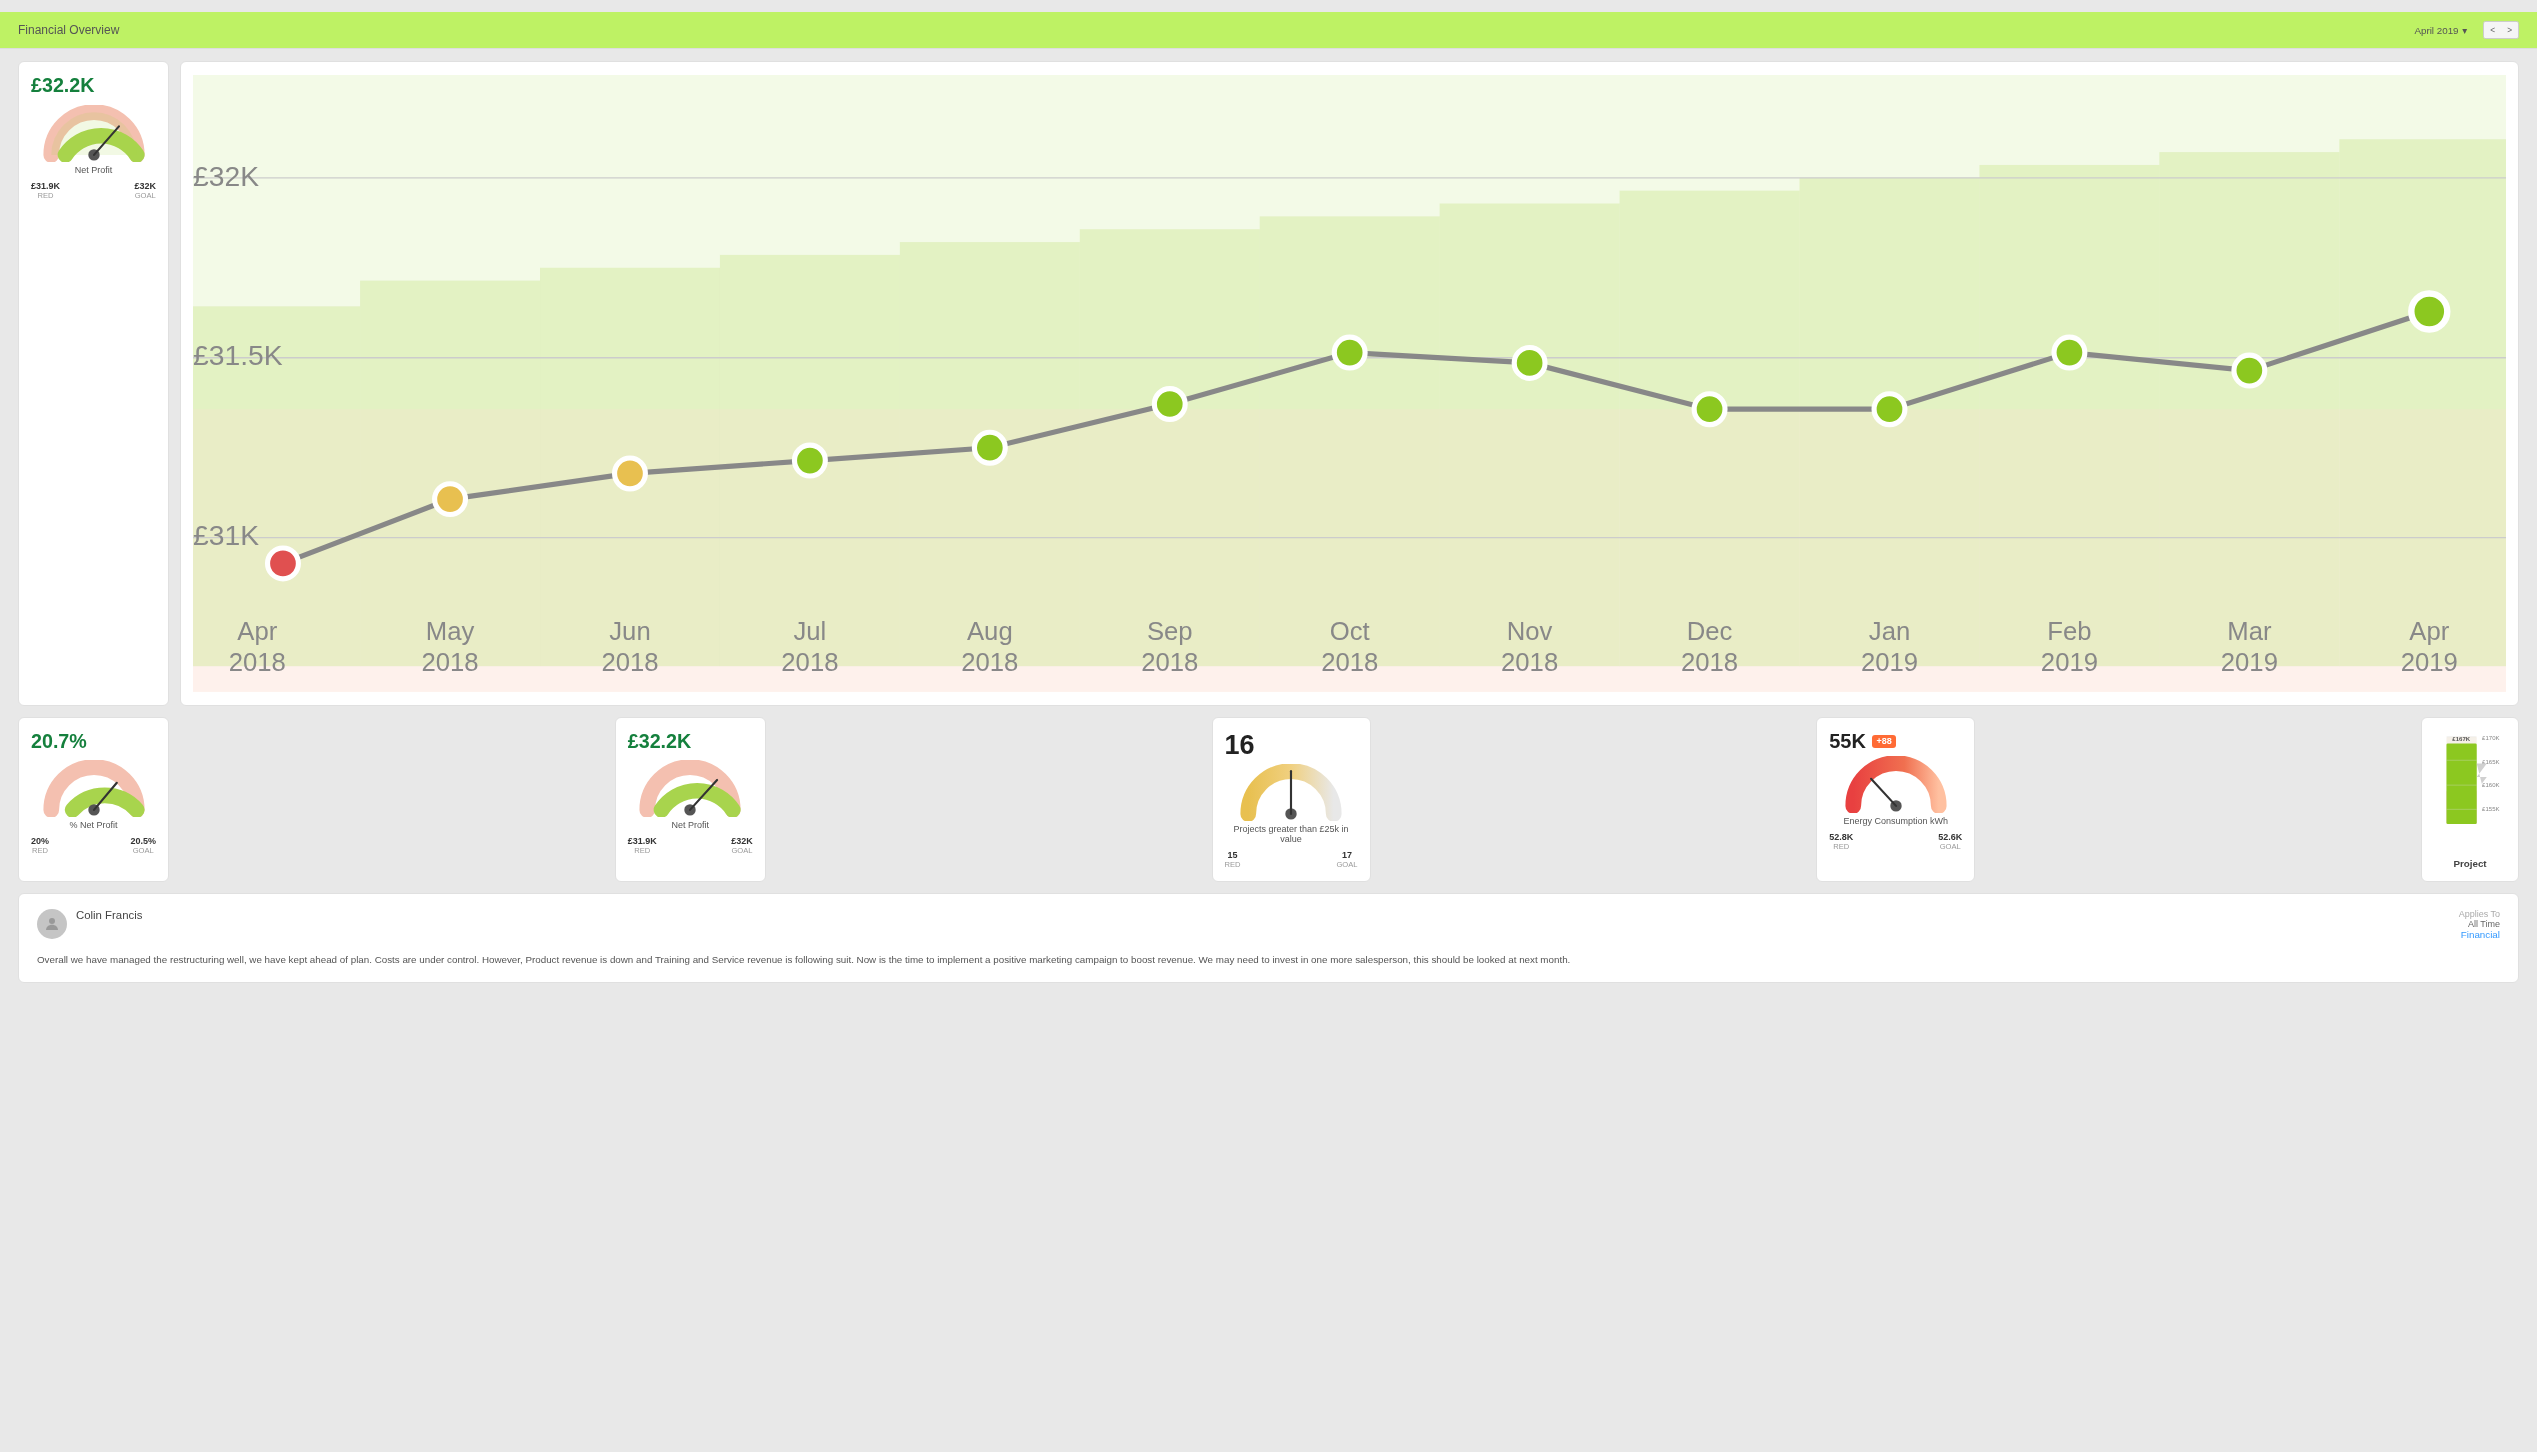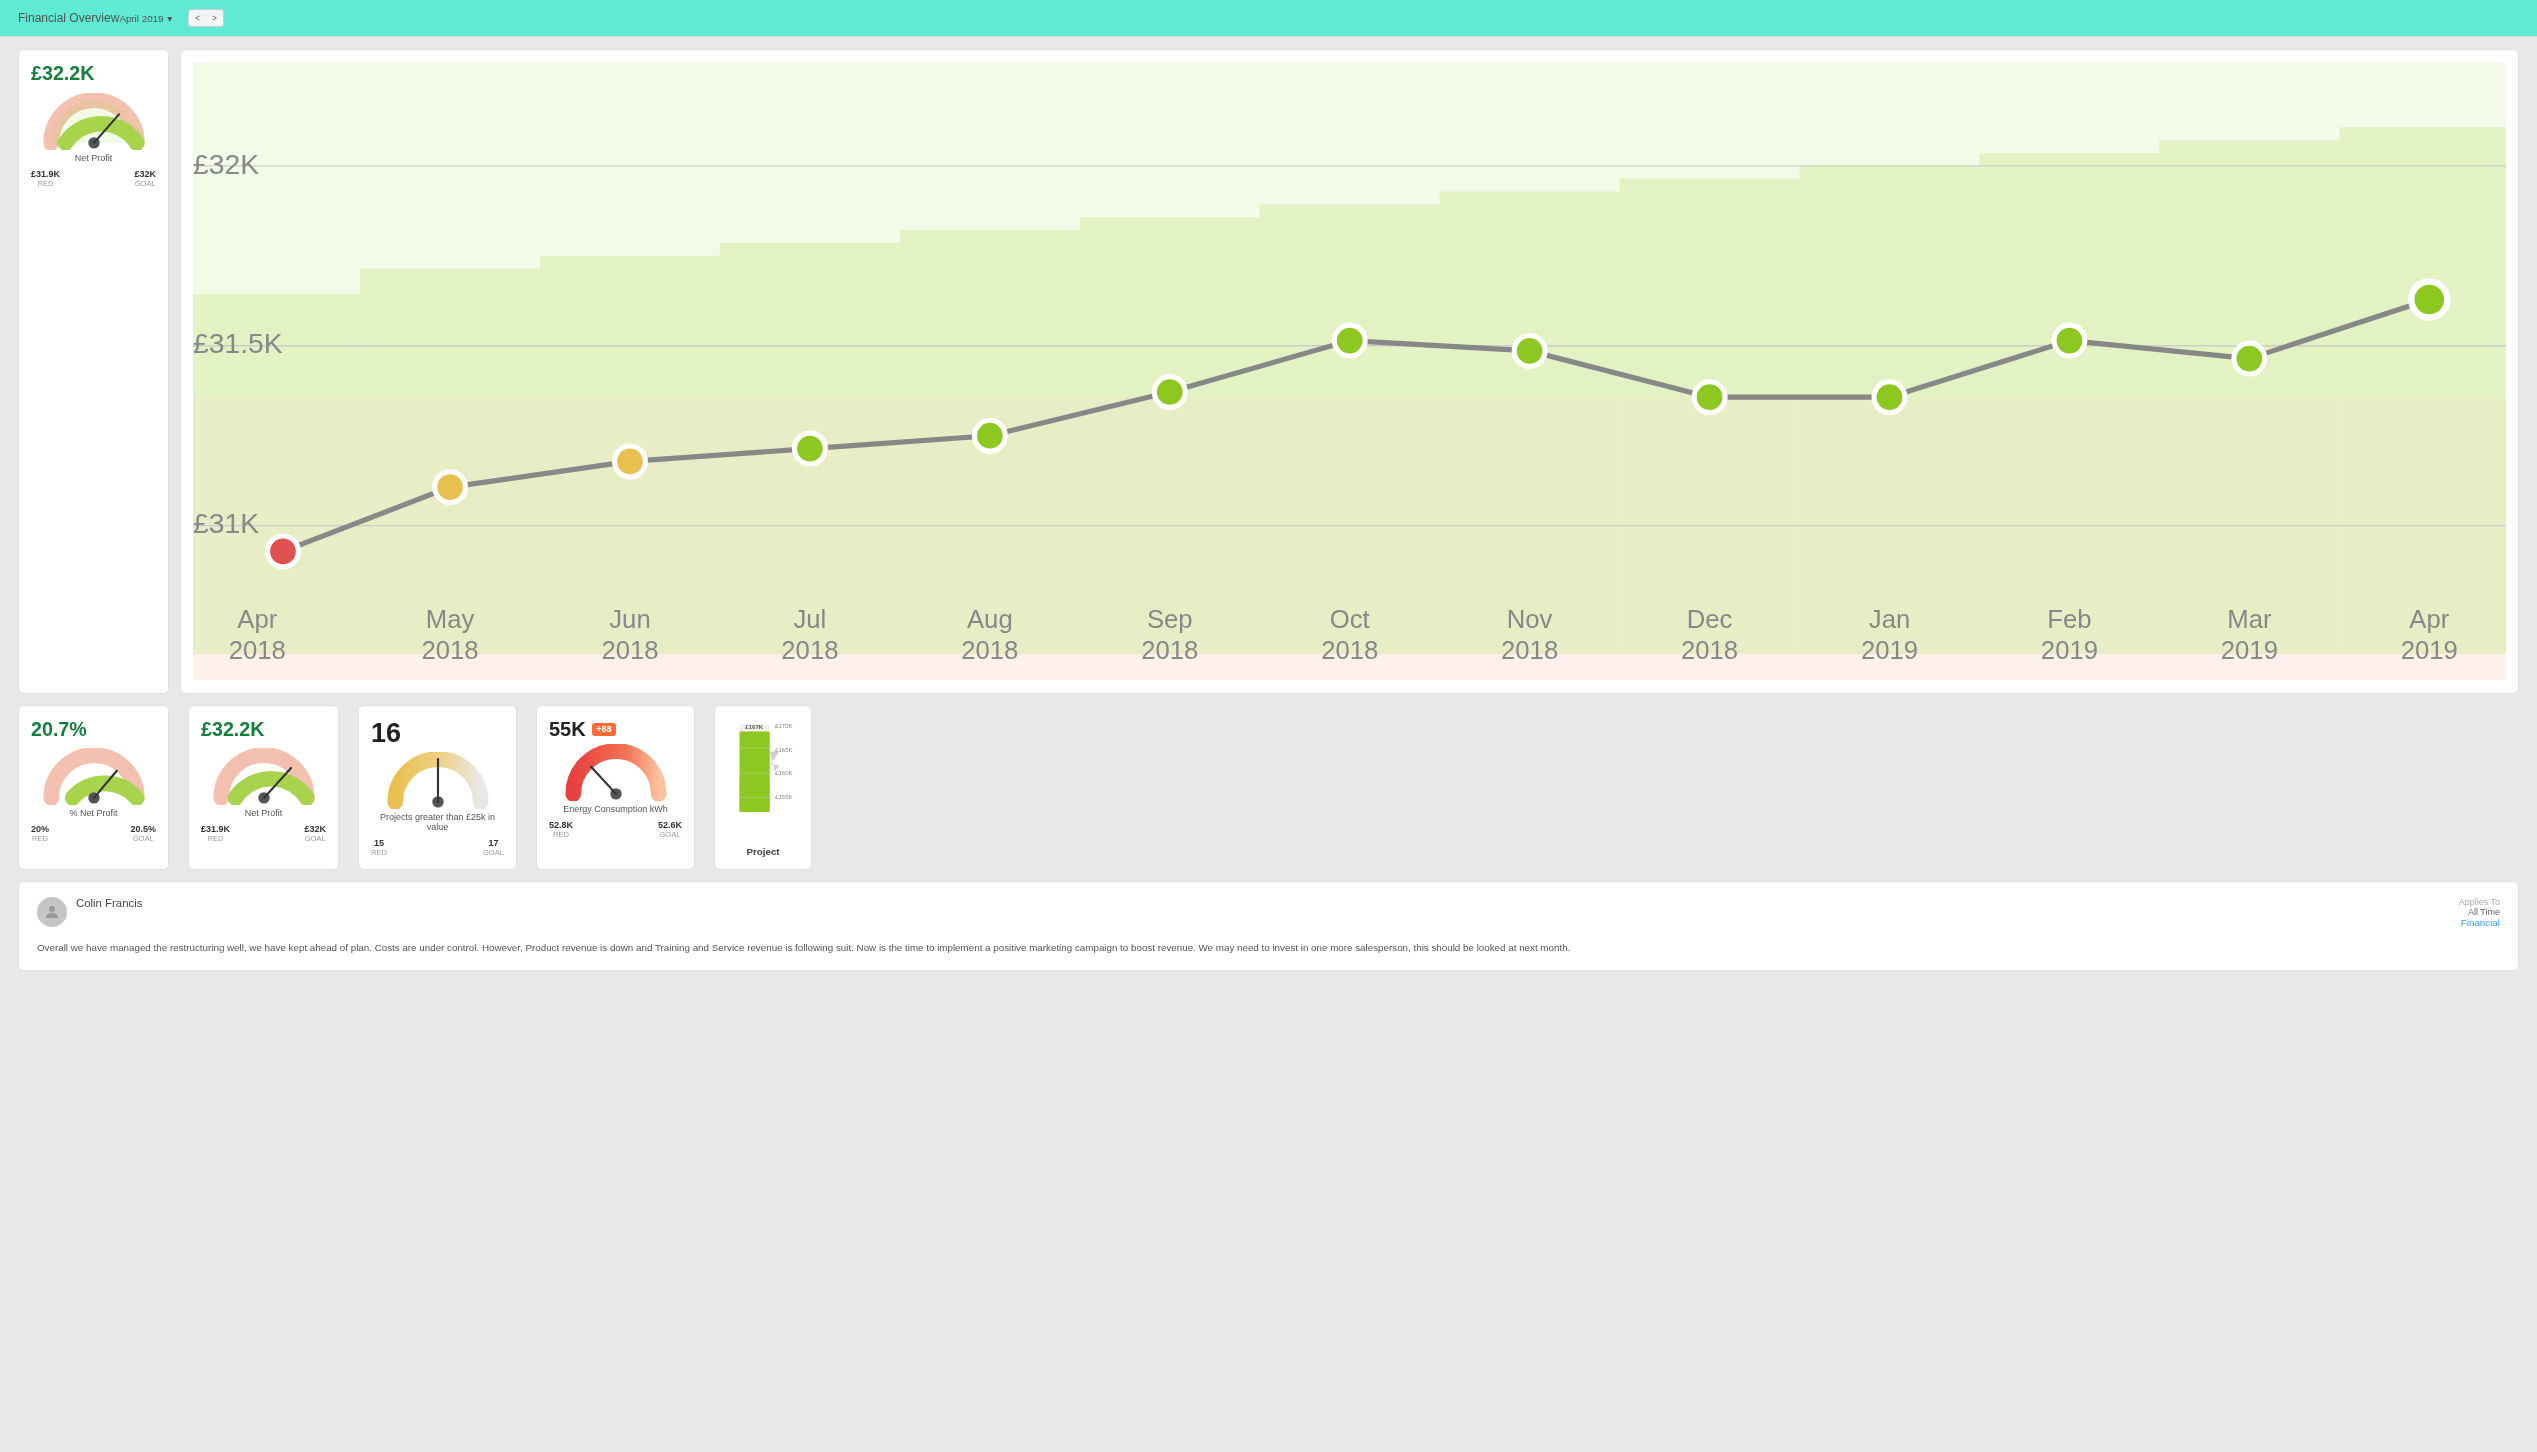--- a/index.html
+++ b/index.html
@@ -10,11 +10,13 @@
       color: #333;
     }
     .app-header {
-      background: #5eead4;
+      background: #bef264;
       border-bottom: 0.8px solid #ddd;
       padding: 9px 18px;
       display: flex;
       align-items: center;
+      justify-content: space-between;
+      margin-top: 12px;
     }
     .app-title {
       font-size: 12px;

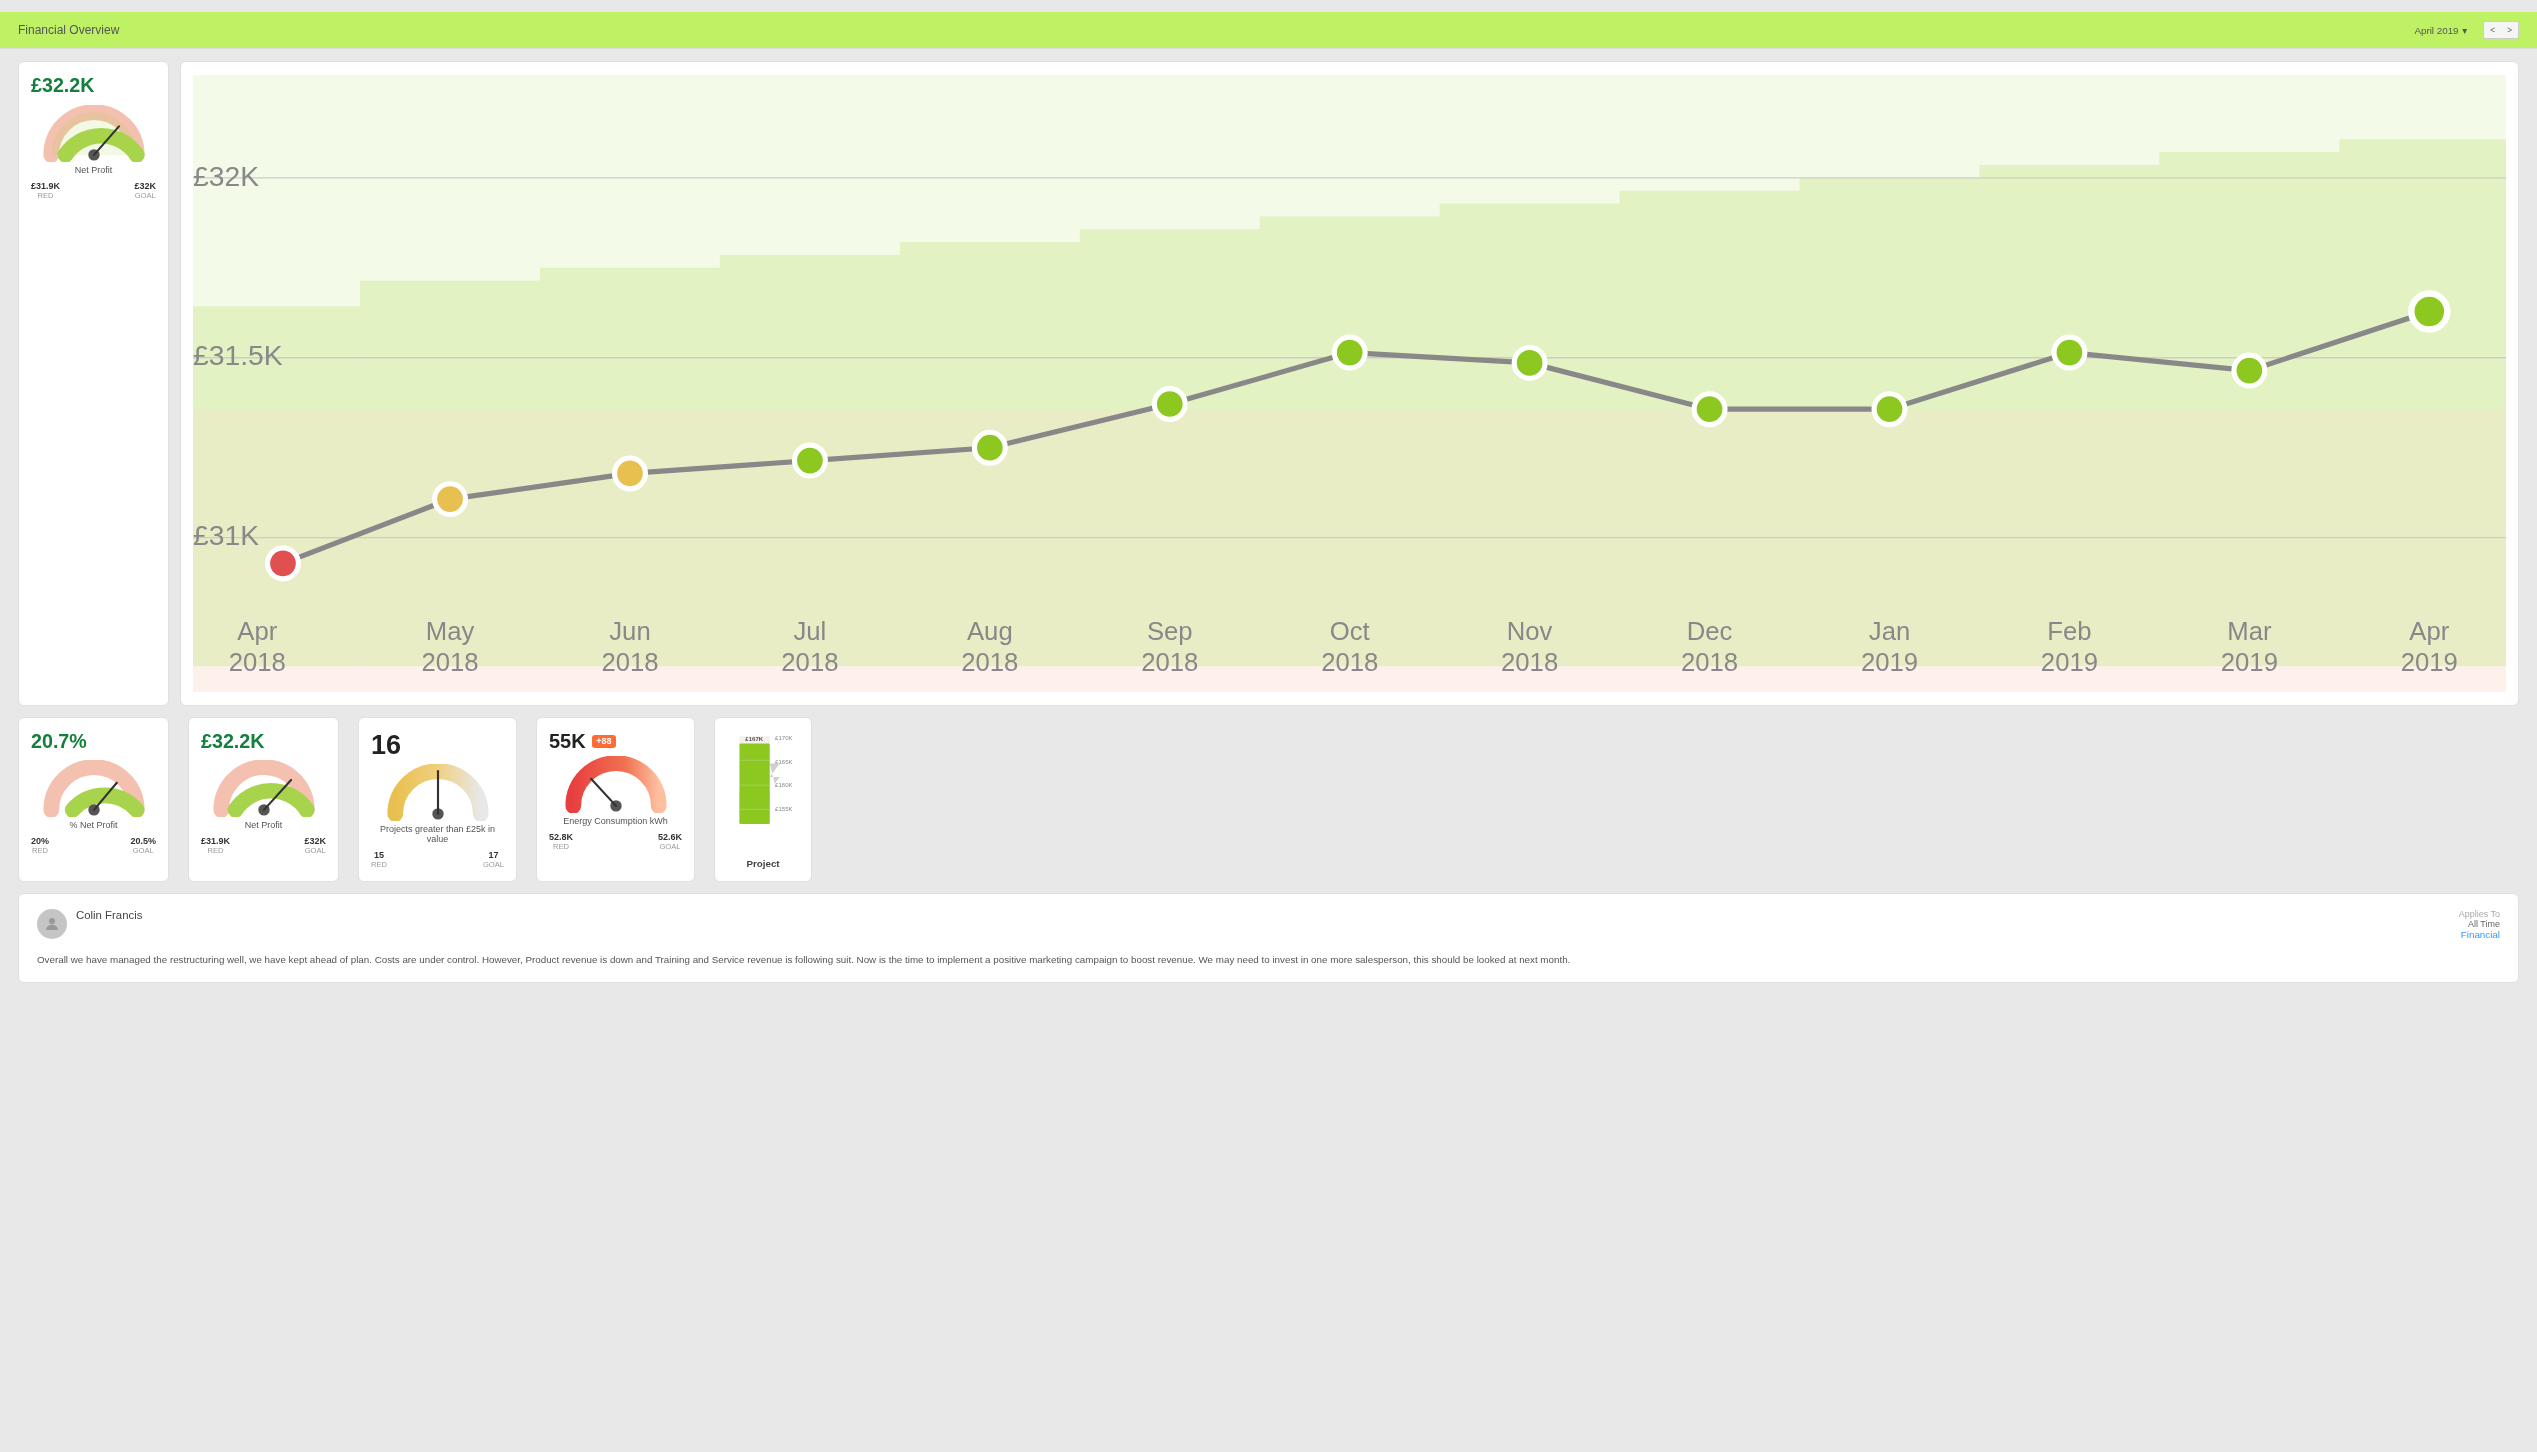--- a/index.html
+++ b/index.html
@@ -124,6 +124,7 @@
     .bottom-row {
       display: flex;
       gap: 19px;
+      justify-content: space-between;
     }
     .small-kpi-card {
       width: 151px;

